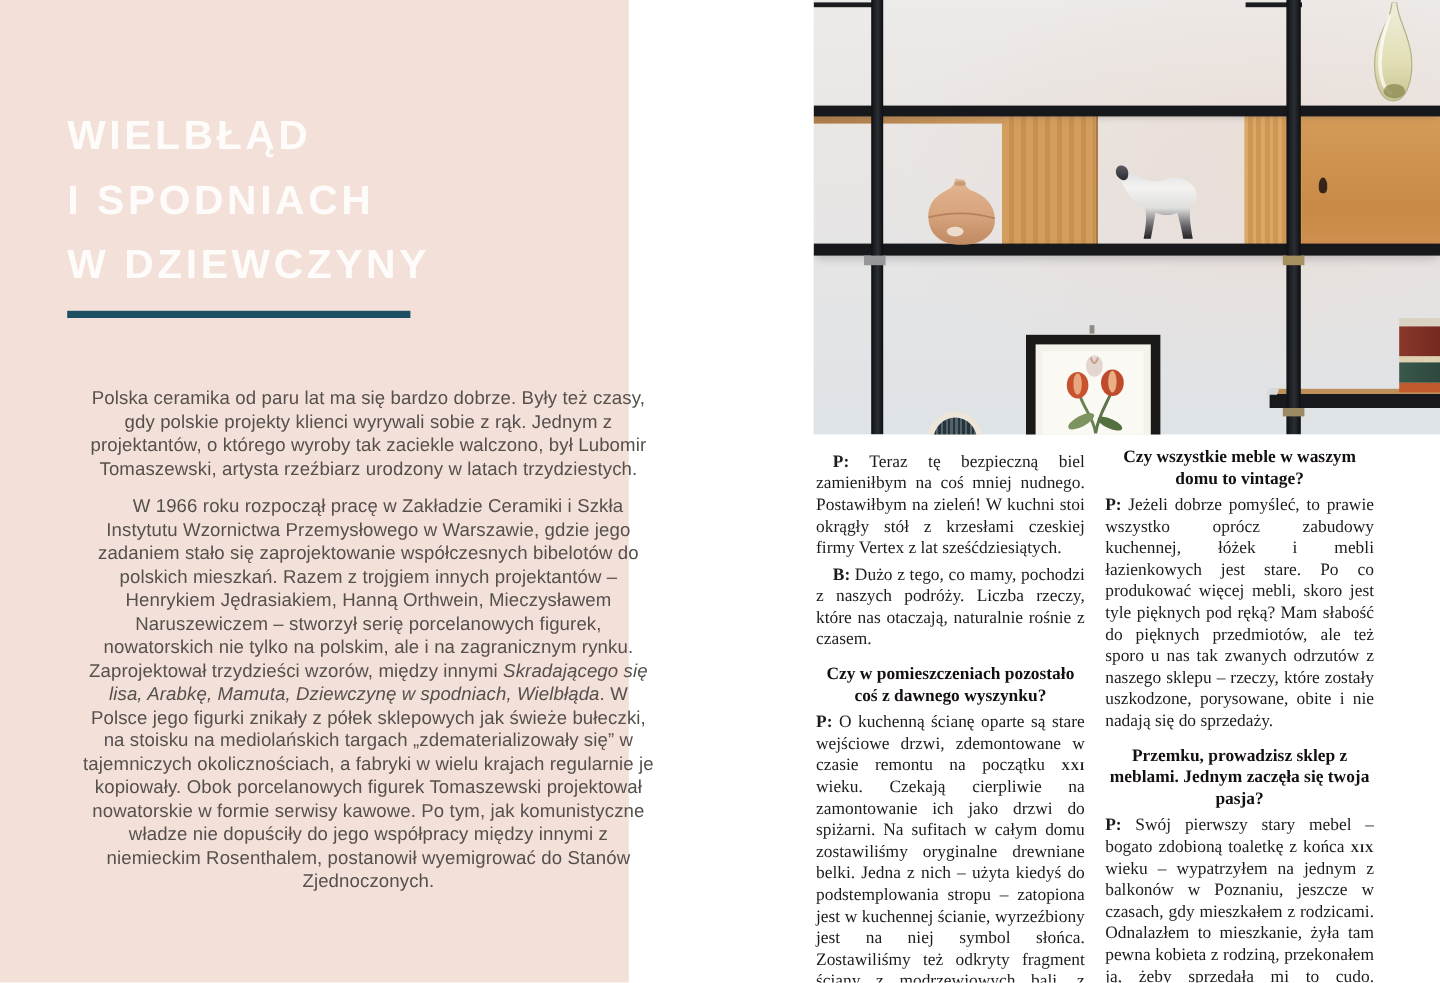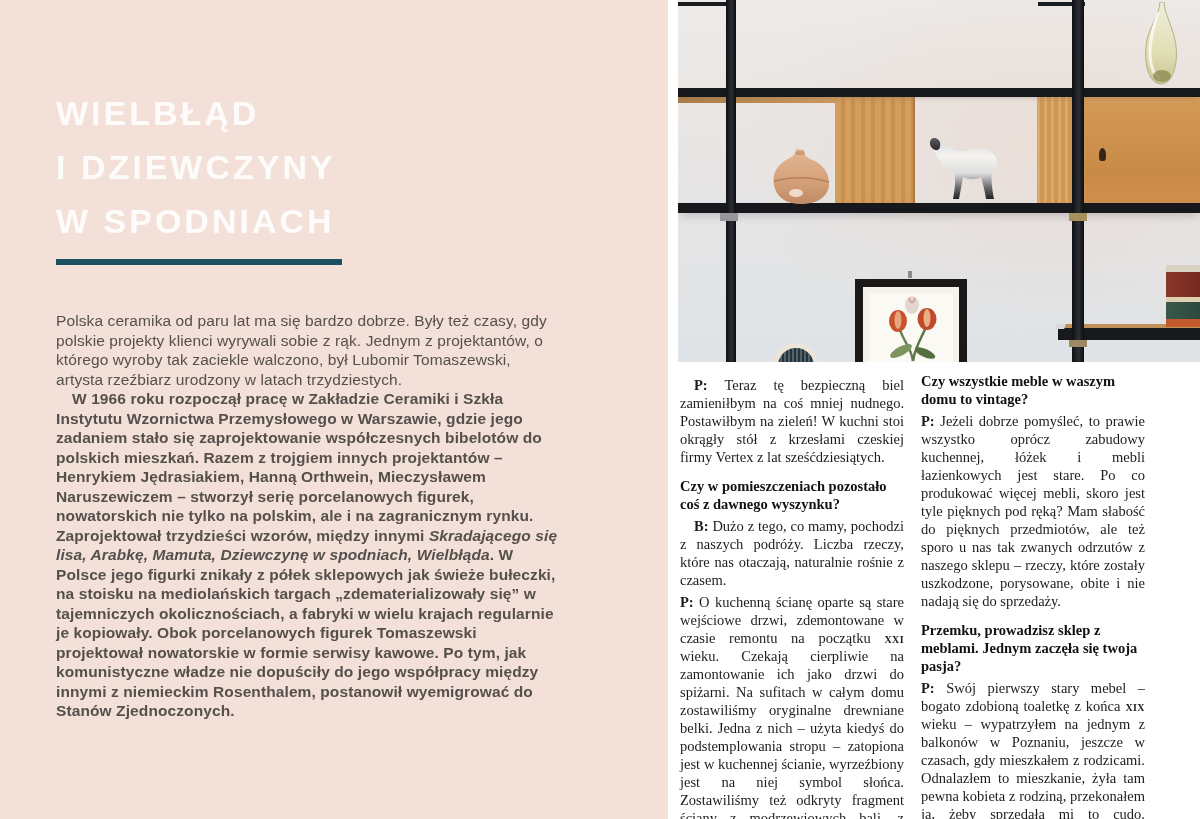--- a/index.html
+++ b/index.html
@@ -7,7 +7,7 @@
         font-family:"Liberation Sans",sans-serif;}
 
   
-  .left-panel{position:absolute;left:0;top:0;width:668px;height:819px;background:#f3e0d8;}
+  .left-panel{position:absolute;left:0;top:0;width:524px;height:819px;background:#f3e0d8;}
   .title-block{position:absolute;left:56px;top:86px;color:#fefcfa;
                font-size:34px;line-height:54px;font-weight:700;letter-spacing:3px;}
   .title-line{white-space:nowrap;}

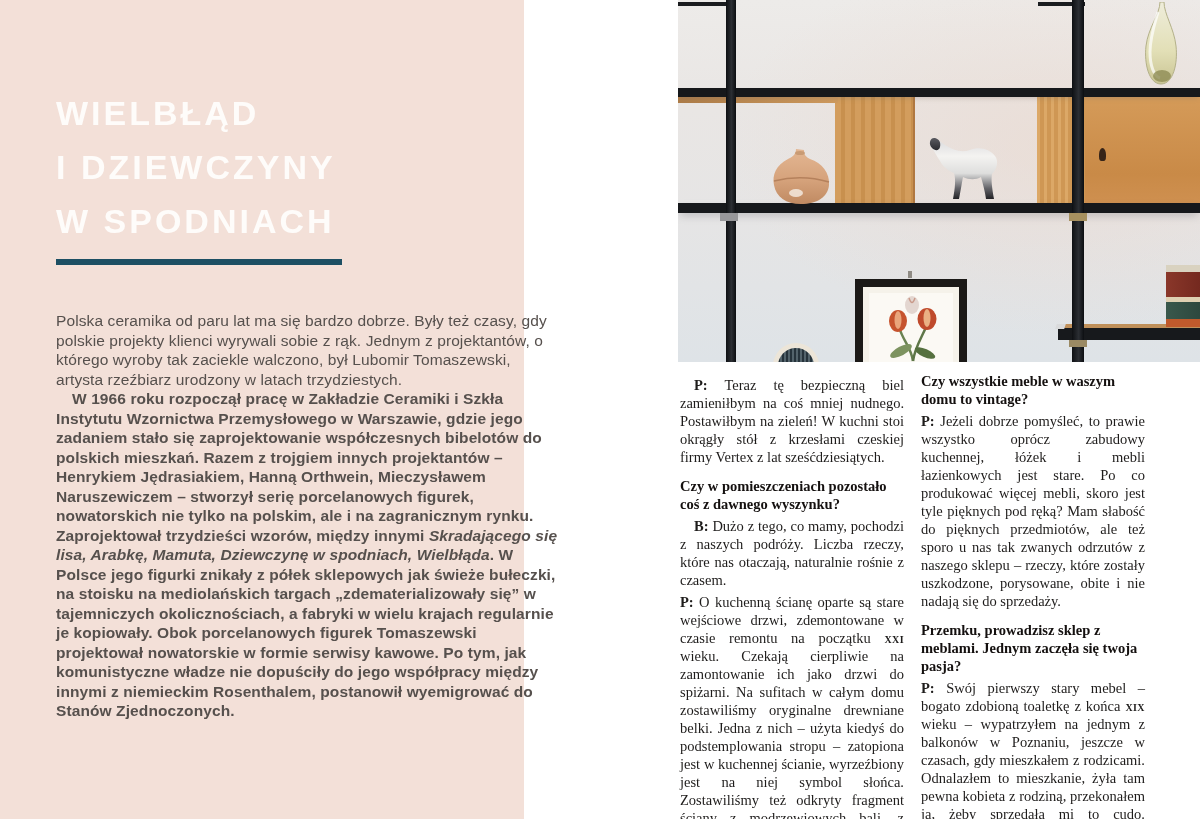--- a/index.html
+++ b/index.html
@@ -86,7 +86,7 @@
   <div class="left-panel">
     <div class="title-block">
       <div class="title-line">WIELBŁĄD</div>
-      <div class="title-line">I DZIEWCZYNY</div>
+      <div class="title-line">I SPODNIACH</div>
       <div class="title-line">W SPODNIACH</div>
     </div>
     <div class="title-rule"></div>

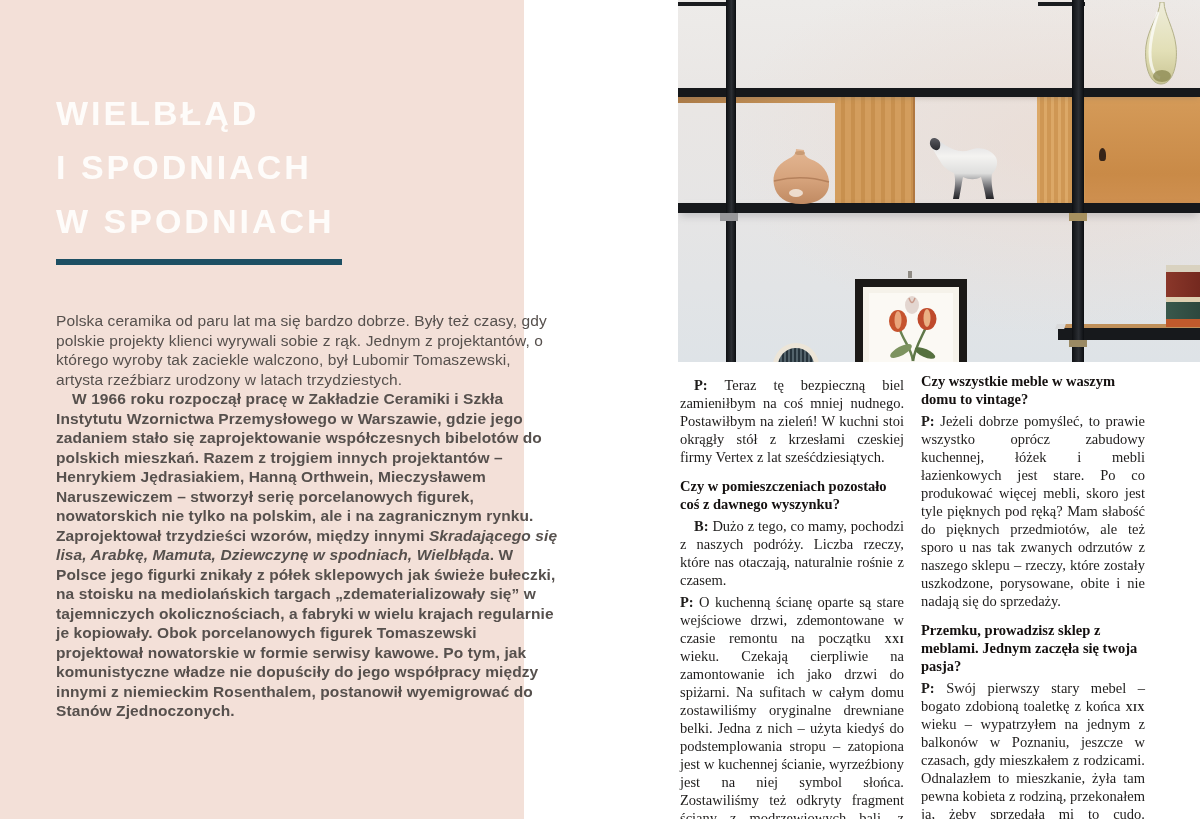--- a/index.html
+++ b/index.html
@@ -87,7 +87,7 @@
     <div class="title-block">
       <div class="title-line">WIELBŁĄD</div>
       <div class="title-line">I SPODNIACH</div>
-      <div class="title-line">W SPODNIACH</div>
+      <div class="title-line">W DZIEWCZYNY</div>
     </div>
     <div class="title-rule"></div>
     <div class="left-body">

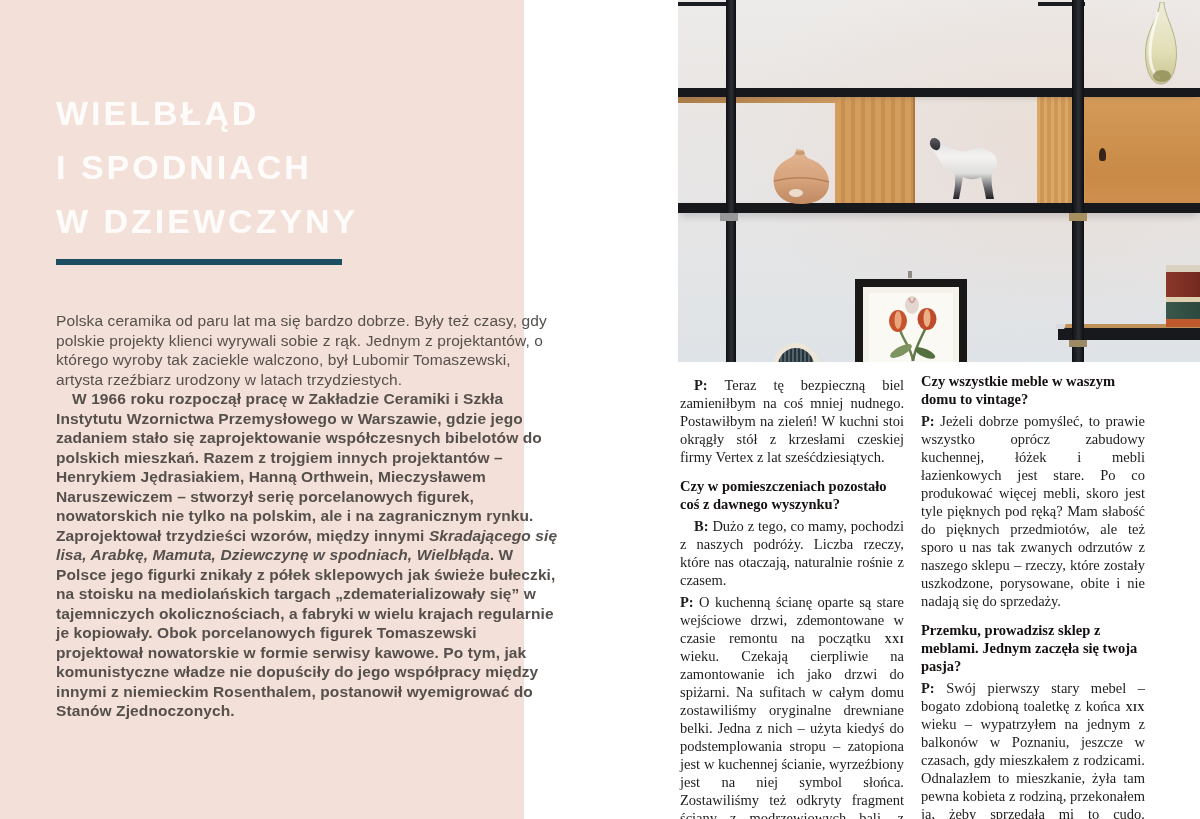--- a/index.html
+++ b/index.html
@@ -14,7 +14,7 @@
   .title-rule{position:absolute;left:56px;top:259px;width:286px;height:6px;background:#1d4f63;}
   .left-body{position:absolute;left:56px;top:311px;width:502px;color:#56504d;
              font-size:15.5px;line-height:19.5px;letter-spacing:0.1px;}
-  .left-body .blk{margin:0;}
+  .left-body .blk{margin:12px;text-align:center;}
   .left-body .blk.indent{text-indent:16px;font-weight:bold;}
 
   

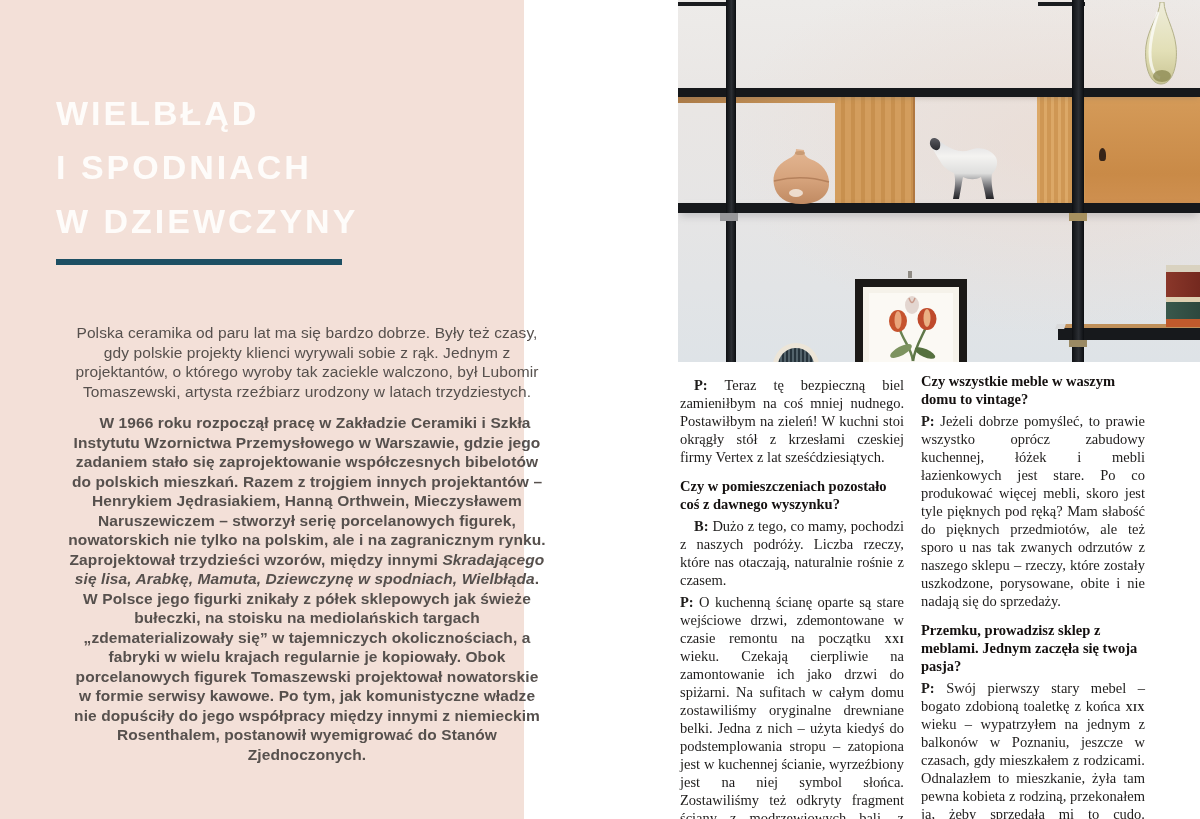--- a/index.html
+++ b/index.html
@@ -23,7 +23,7 @@
   .qa-1{left:676px;} .qa-2{left:917px;}
   .qa .blk{margin:4px;text-align:justify;}
   .qa .blk.indent{text-indent:14px;}
-  .qa .blk.heading{font-weight:bold;text-align:left;margin-top:11px;color:#14100f;}
+  .qa .blk.heading{font-weight:bold;text-align:center;margin-top:11px;color:#14100f;}
   .qa .blk.heading:first-child{margin-top:0;}
   .b{font-weight:bold;}
   .i{font-style:italic;}

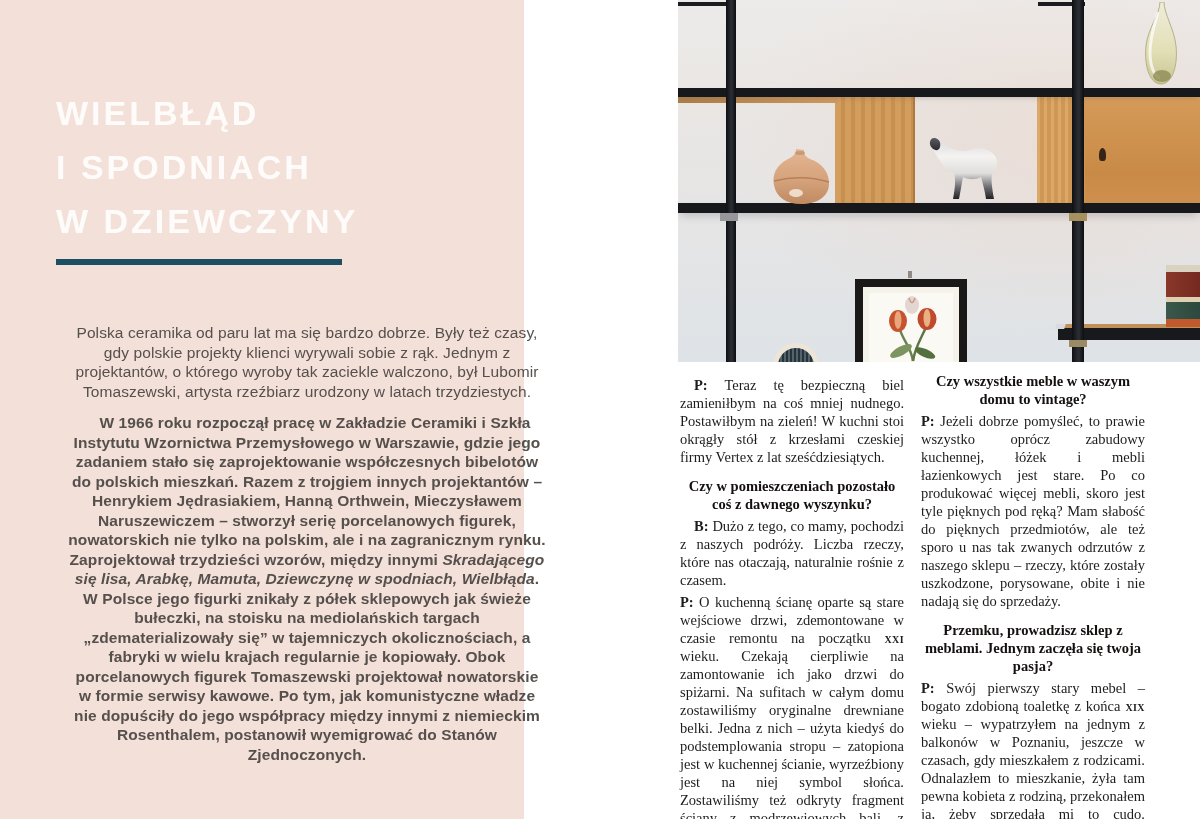--- a/index.html
+++ b/index.html
@@ -15,7 +15,7 @@
   .left-body{position:absolute;left:56px;top:311px;width:502px;color:#56504d;
              font-size:15.5px;line-height:19.5px;letter-spacing:0.1px;}
   .left-body .blk{margin:12px;text-align:center;}
-  .left-body .blk.indent{text-indent:16px;font-weight:bold;}
+  .left-body .blk.indent{text-indent:16px;}
 
   
   .qa{position:absolute;top:372px;width:232px;color:#1e1c1b;

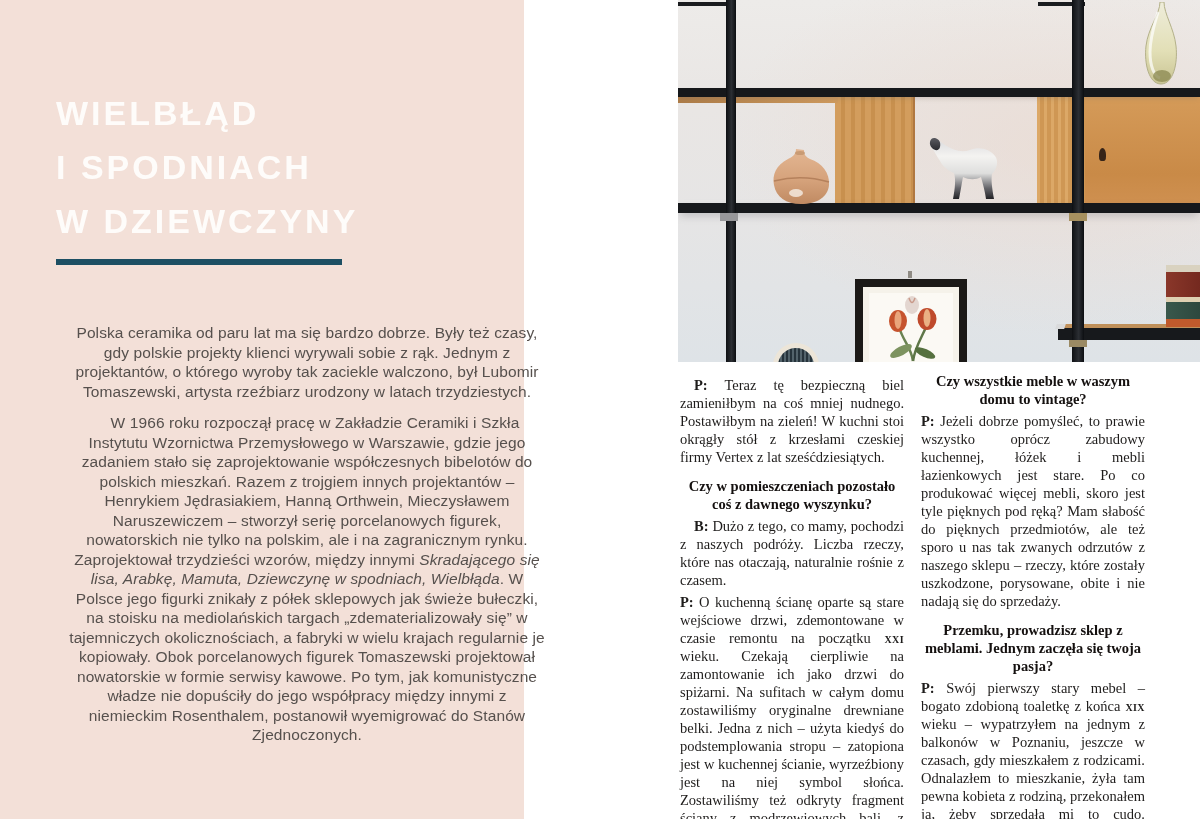--- a/index.html
+++ b/index.html
@@ -201,8 +201,8 @@
 
   <div class="qa qa-1">
       <p class="blk para indent"><span class="b">P:</span><span> Teraz tę bezpieczną biel zamieniłbym na coś mniej nudnego. Postawiłbym na zieleń! W kuchni stoi okrągły stół z krzesłami czeskiej firmy Vertex z lat sześćdziesiątych.</span></p>
+      <p class="blk para indent"><span class="b">B:</span><span> Dużo z tego, co mamy, pochodzi z naszych podróży. Liczba rzeczy, które nas otaczają, naturalnie rośnie z czasem.</span></p>
       <p class="blk heading"><span>Czy w pomieszczeniach pozostało coś z dawnego wyszynku?</span></p>
-      <p class="blk para indent"><span class="b">B:</span><span> Dużo z tego, co mamy, pochodzi z naszych podróży. Liczba rzeczy, które nas otaczają, naturalnie rośnie z czasem.</span></p>
       <p class="blk para"><span class="b">P:</span><span> O kuchenną ścianę oparte są stare wejściowe drzwi, zdemontowane w czasie remontu na początku </span><span class="sc">xxi</span><span> wieku. Czekają cierpliwie na zamontowanie ich jako drzwi do spiżarni. Na sufitach w całym domu zostawiliśmy oryginalne drewniane belki. Jedna z nich – użyta kiedyś do podstemplowania stropu – zatopiona jest w kuchennej ścianie, wyrzeźbiony jest na niej symbol słońca. Zostawiliśmy też odkryty fragment ściany z modrzewiowych bali, z których zbudowany jest dom.</span></p>
     </div>
   <div class="qa qa-2">

